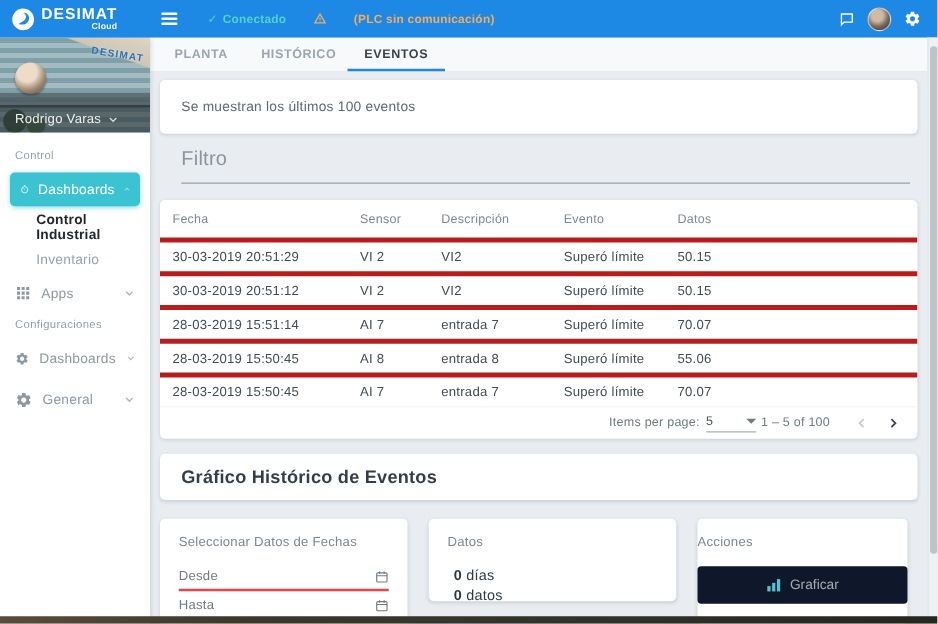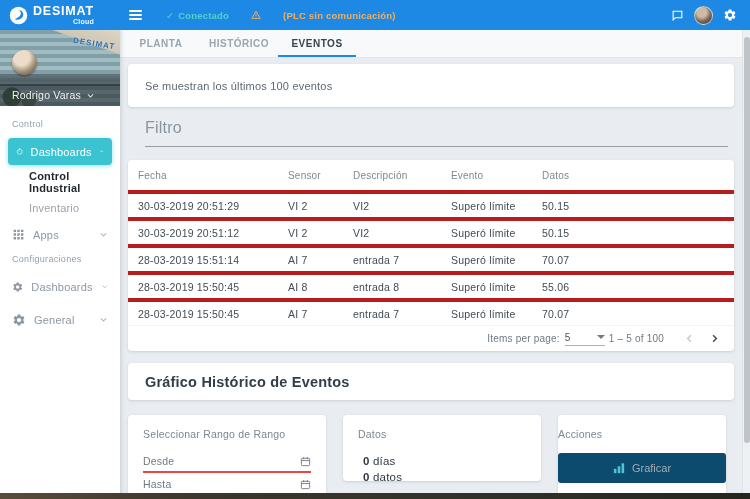--- a/index.html
+++ b/index.html
@@ -305,7 +305,7 @@
 
     <div class="cards-row">
       <section class="card range-card">
-        <div class="card-title">Seleccionar Rango de Rango</div>
+        <div class="card-title">Seleccionar Datos de Fechas</div>
         <div class="date-field">
           <span class="date-label">Desde</span>
           <svg viewBox="0 0 24 24" width="11" height="11" fill="none" stroke="#6f7a84" stroke-width="2">

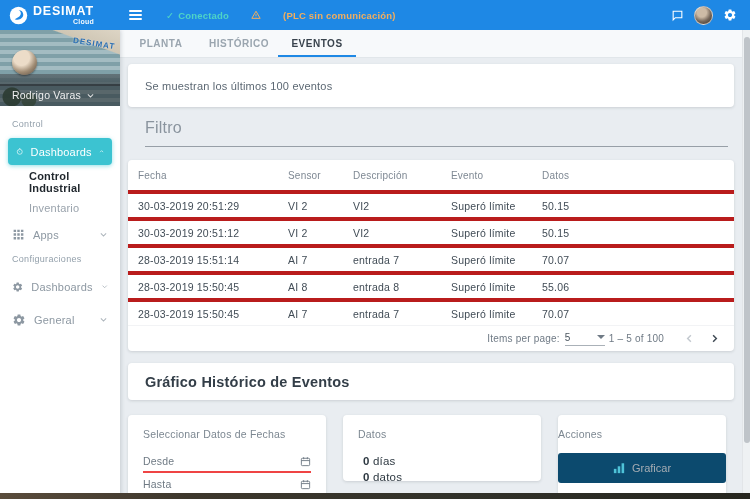--- a/index.html
+++ b/index.html
@@ -90,7 +90,7 @@
   .datos-lines { margin:13px 0 0 5px; font-size:11.5px; color:#2e3942; line-height:16px; }
   .datos-lines b { font-weight:bold; }
   .acciones-card { height:85px; padding:13px 0; }
-  .graficar-btn { margin-top:13px; width:100%; height:30px; background:#0c4a6e; border:none; border-radius:3px; display:flex; align-items:center; justify-content:center; gap:7px; color:#a5acb3; font-size:11px; cursor:not-allowed; }
+  .graficar-btn { margin-top:13px; width:100%; height:30px; background:#0f172a; border:none; border-radius:3px; display:flex; align-items:center; justify-content:center; gap:7px; color:#a5acb3; font-size:11px; cursor:not-allowed; }
 
   
   .scrollbar { position:absolute; top:30px; right:0; bottom:0; width:8px; background:#eef1f3; border-left:1px solid #e2e5e8; z-index:7; }

